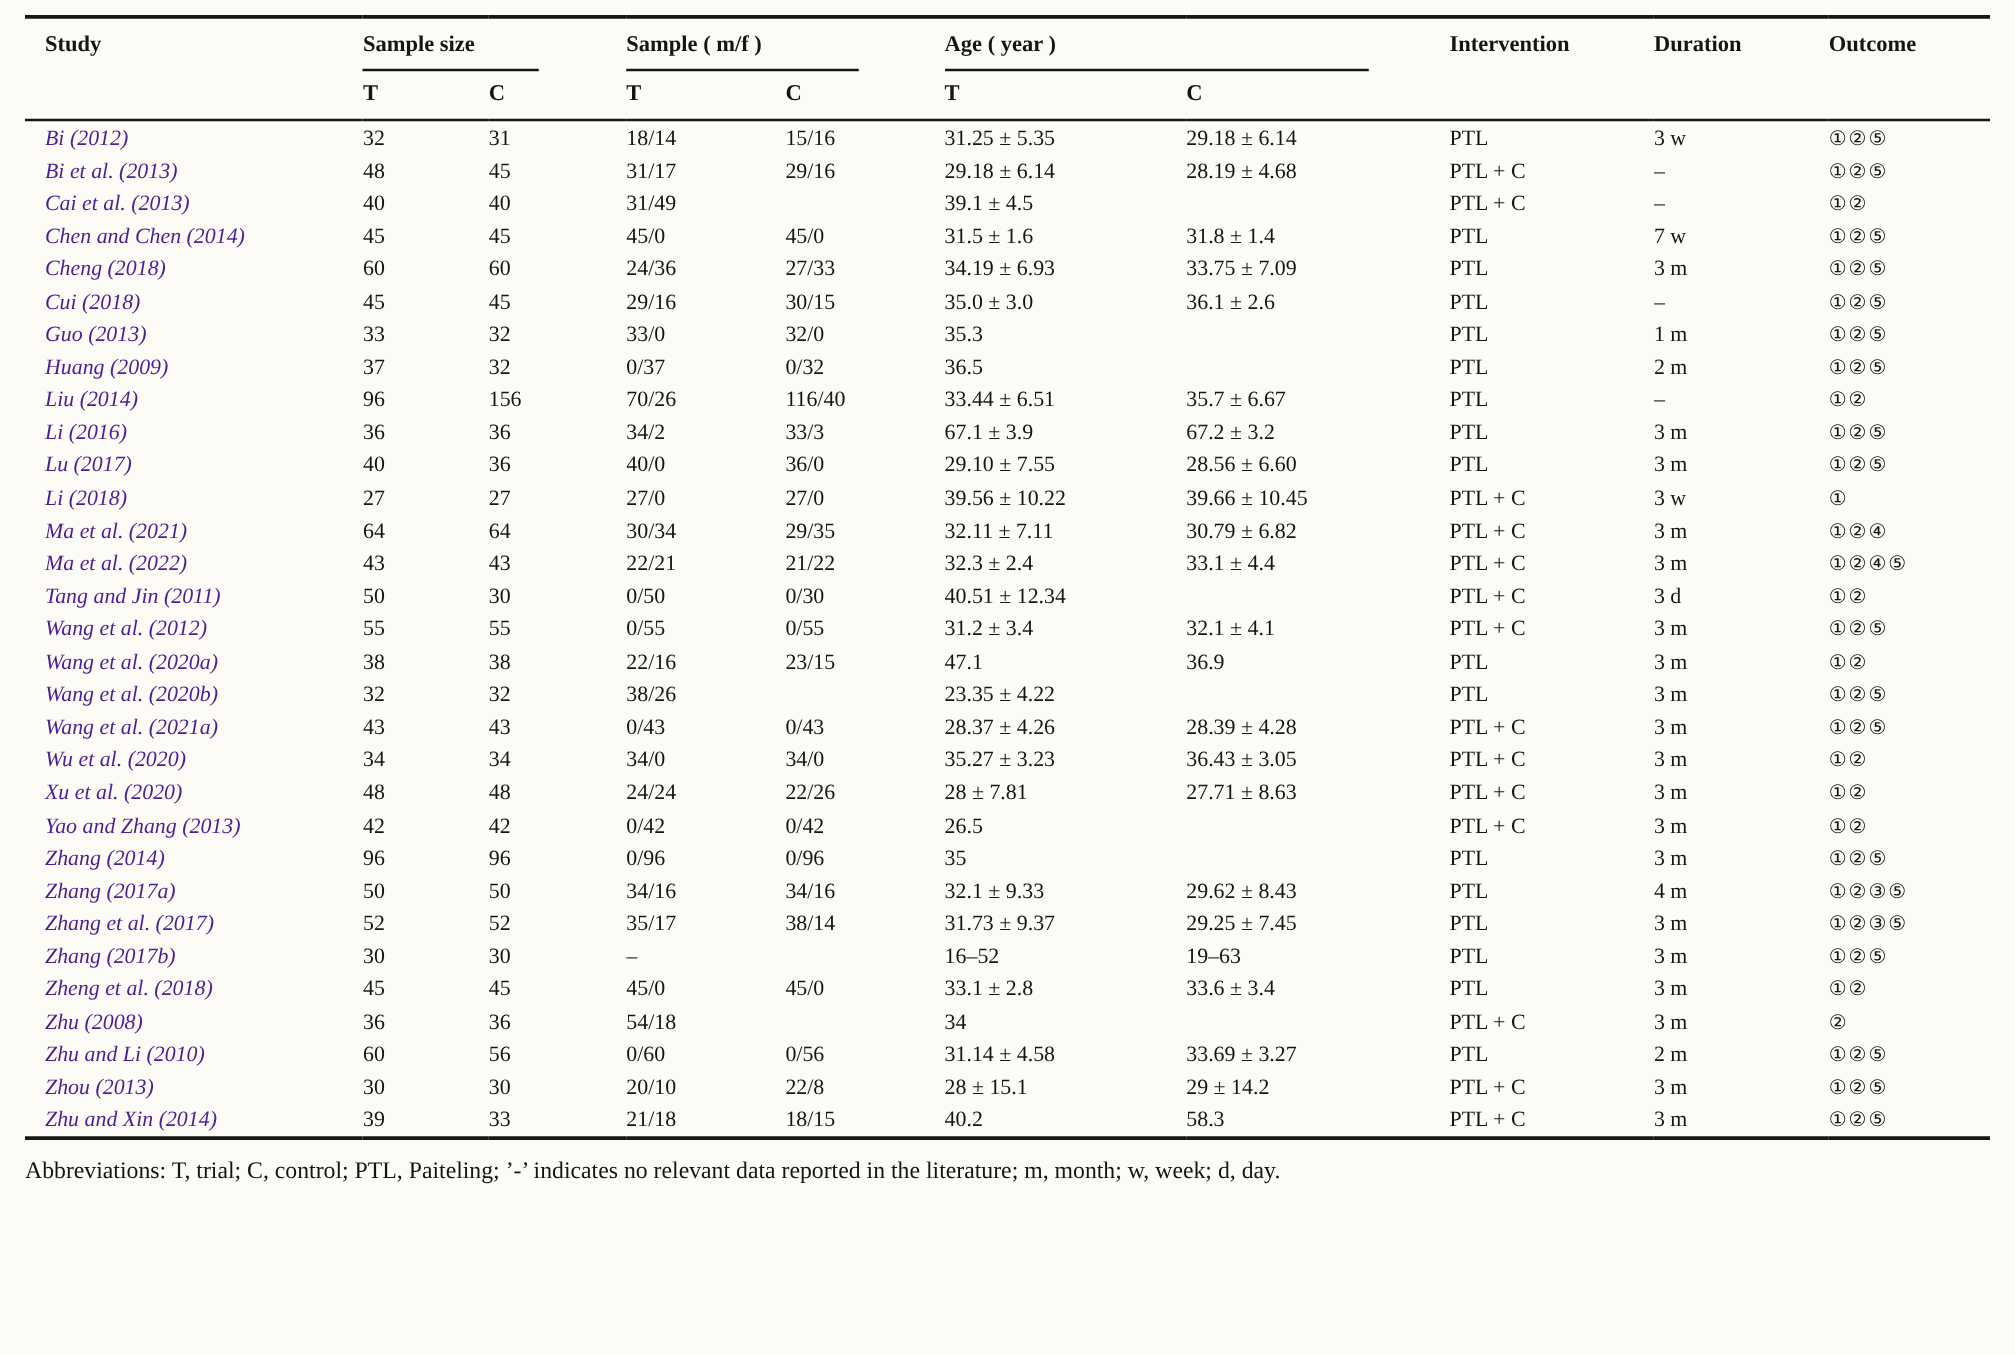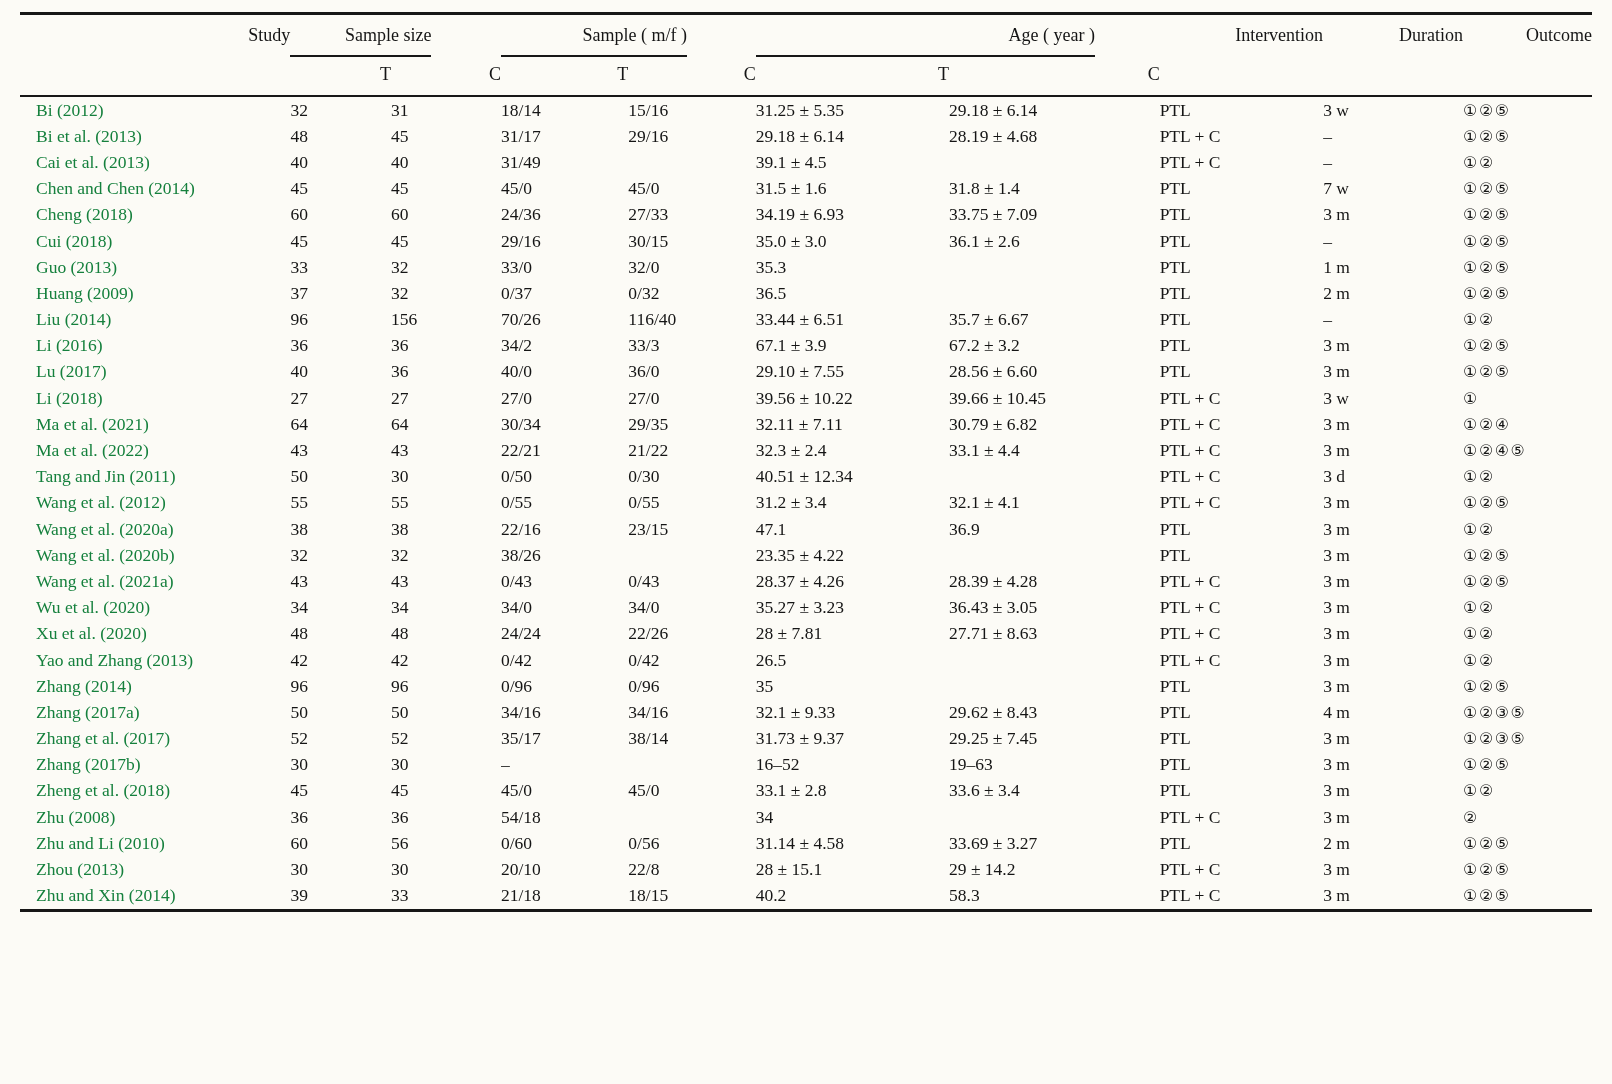--- a/index.html
+++ b/index.html
@@ -36,8 +36,8 @@
     border-bottom: 2.5px solid #171717;
   }
   th {
-    font-weight: normal;
-    text-align: right;
+    font-weight: bold;
+    text-align: left;
     font-size: 18px;
   }
   tr.group-row th {

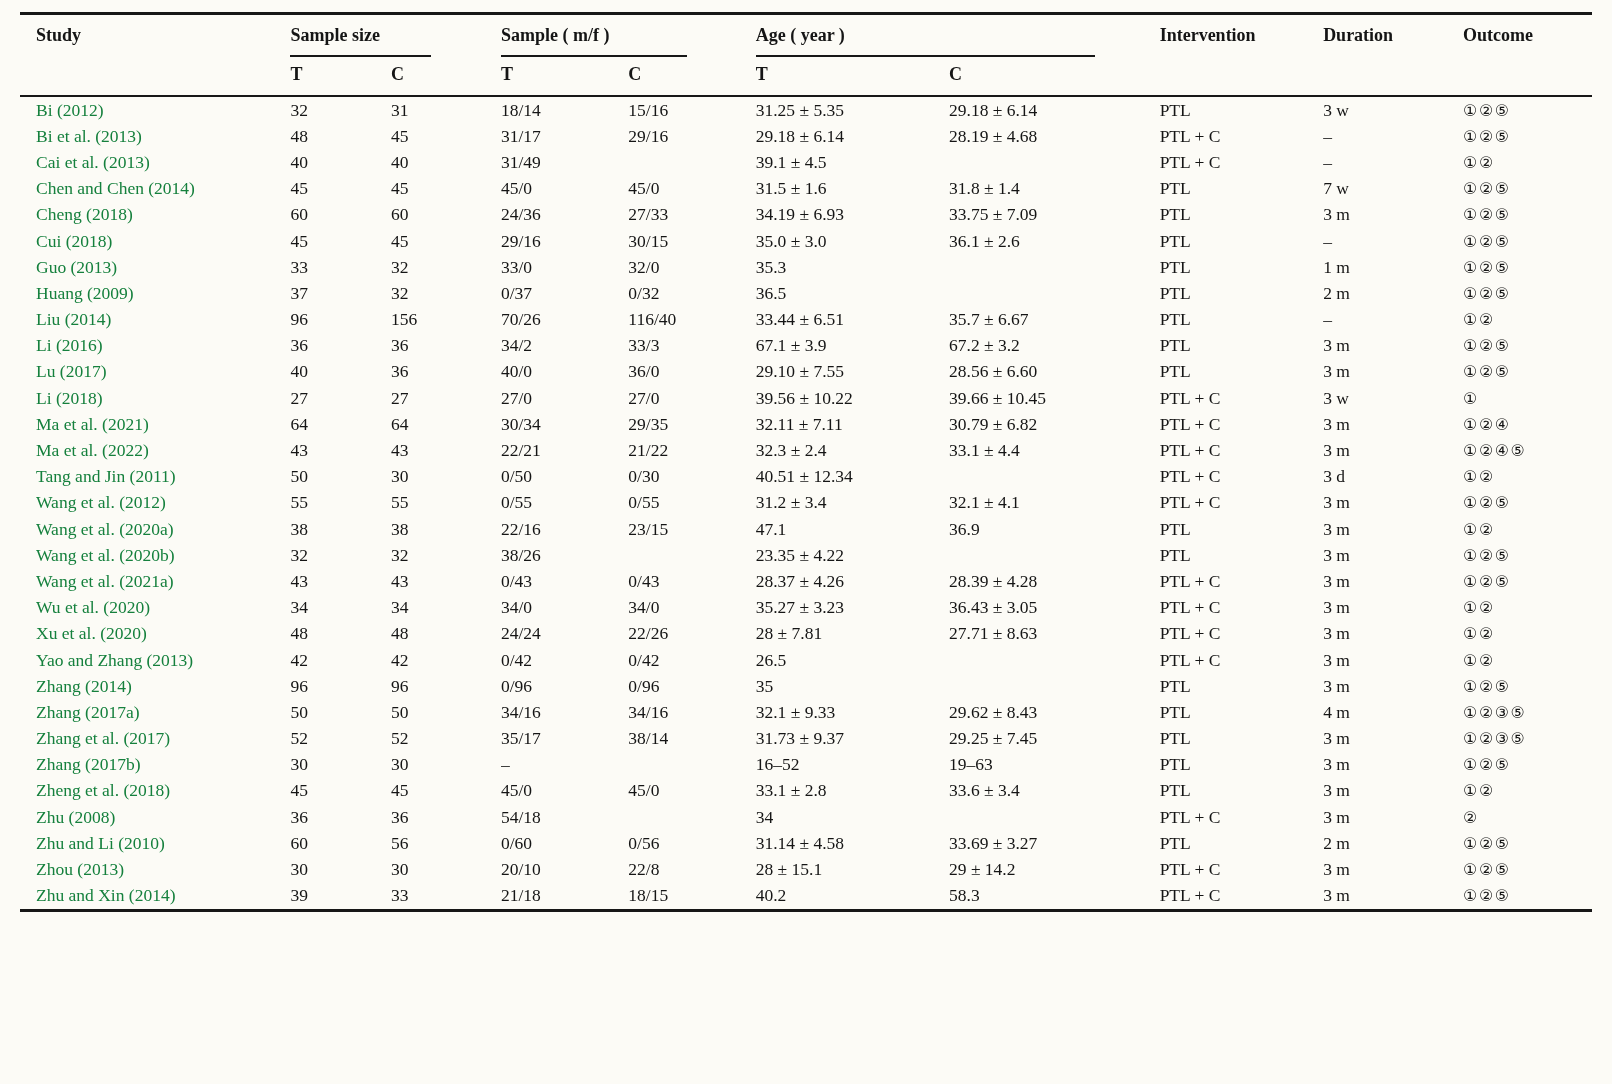--- a/index.html
+++ b/index.html
@@ -66,8 +66,9 @@
     overflow: hidden;
   }
   tbody td.col-study {
-    color: #15803d;
+    color: #4c1d95;
     padding-left: 16px;
+    font-style: italic;
   }
   tbody td.col-outcome {
     font-family: "DejaVu Sans", sans-serif;

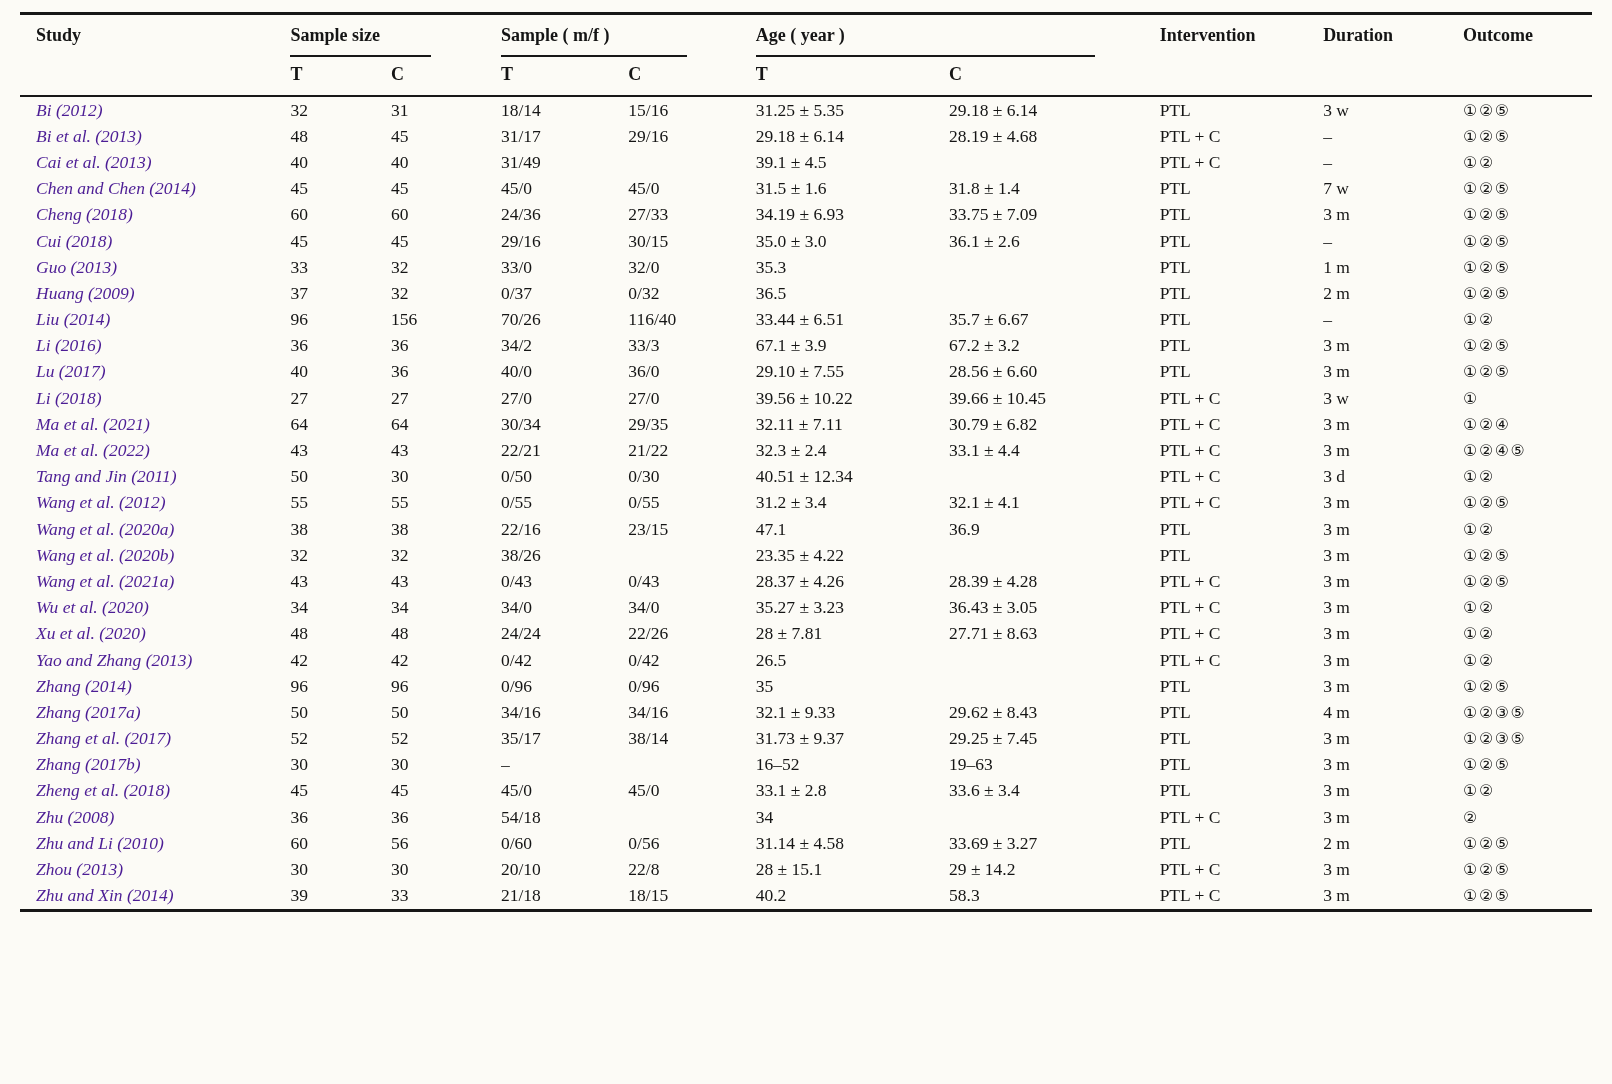--- a/index.html
+++ b/index.html
@@ -505,6 +505,7 @@
   </table>
 
   <div class="footnotes">
+    <p>Abbreviations: T, trial; C, control; PTL, Paiteling; ’-’ indicates no relevant data reported in the literature; m, month; w, week; d, day.</p>
   </div>
 
 </div>

